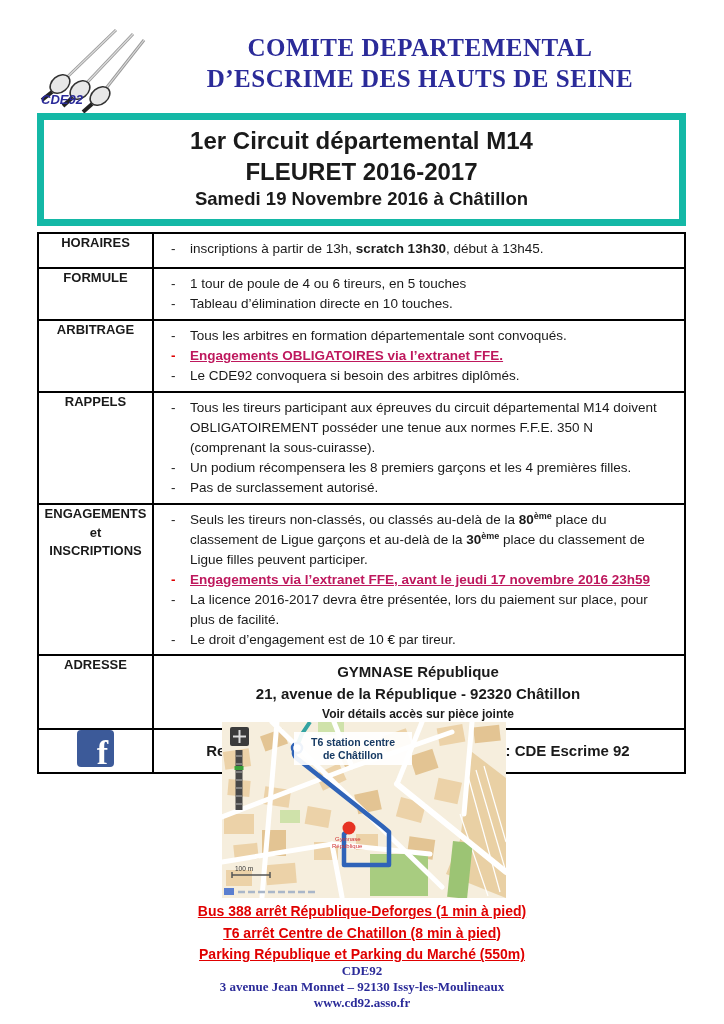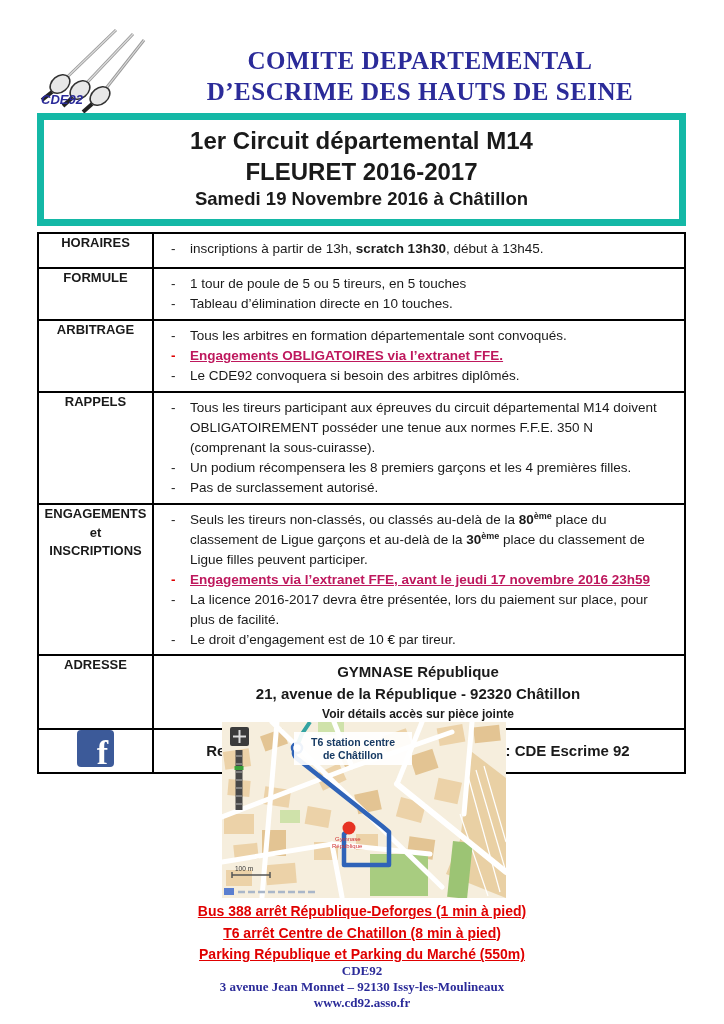--- a/index.html
+++ b/index.html
@@ -11,7 +11,7 @@
   .logo{position:absolute;left:38px;top:26px;width:108px;height:88px;}
   .org{position:absolute;left:150px;top:32px;width:540px;text-align:center;
        font-family:"Liberation Serif",serif;font-weight:700;font-size:25px;
-       line-height:1.25;color:#2b2b99;letter-spacing:.5px;margin-top:13px;}
+       line-height:1.25;color:#2b2b99;letter-spacing:.5px;}
 
   
   .titlebox{position:absolute;left:37px;top:113px;width:649px;box-sizing:border-box;

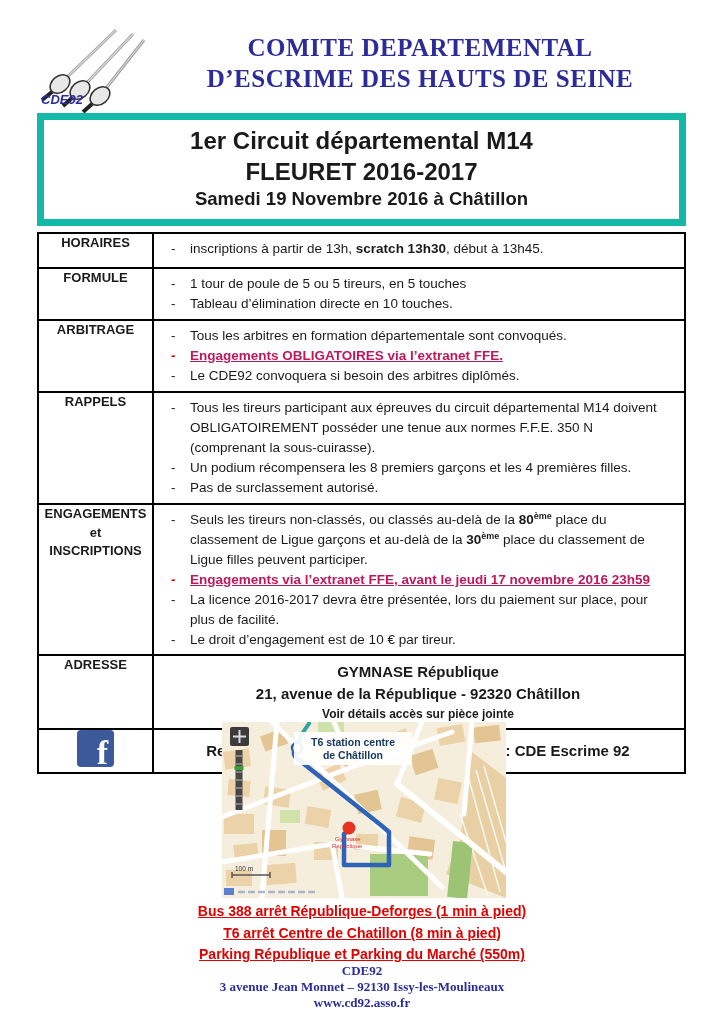--- a/index.html
+++ b/index.html
@@ -116,7 +116,7 @@
         <div class="tcell">
           <div class="bullet">
             <span class="dash">-</span>
-            <span class="btext"><span class="s-n">1 tour de poule de 5 ou 5 tireurs, en 5 touches</span></span>
+            <span class="btext"><span class="s-n">1 tour de poule de 4 ou 6 tireurs, en 5 touches</span></span>
           </div>
           <div class="bullet">
             <span class="dash">-</span>

